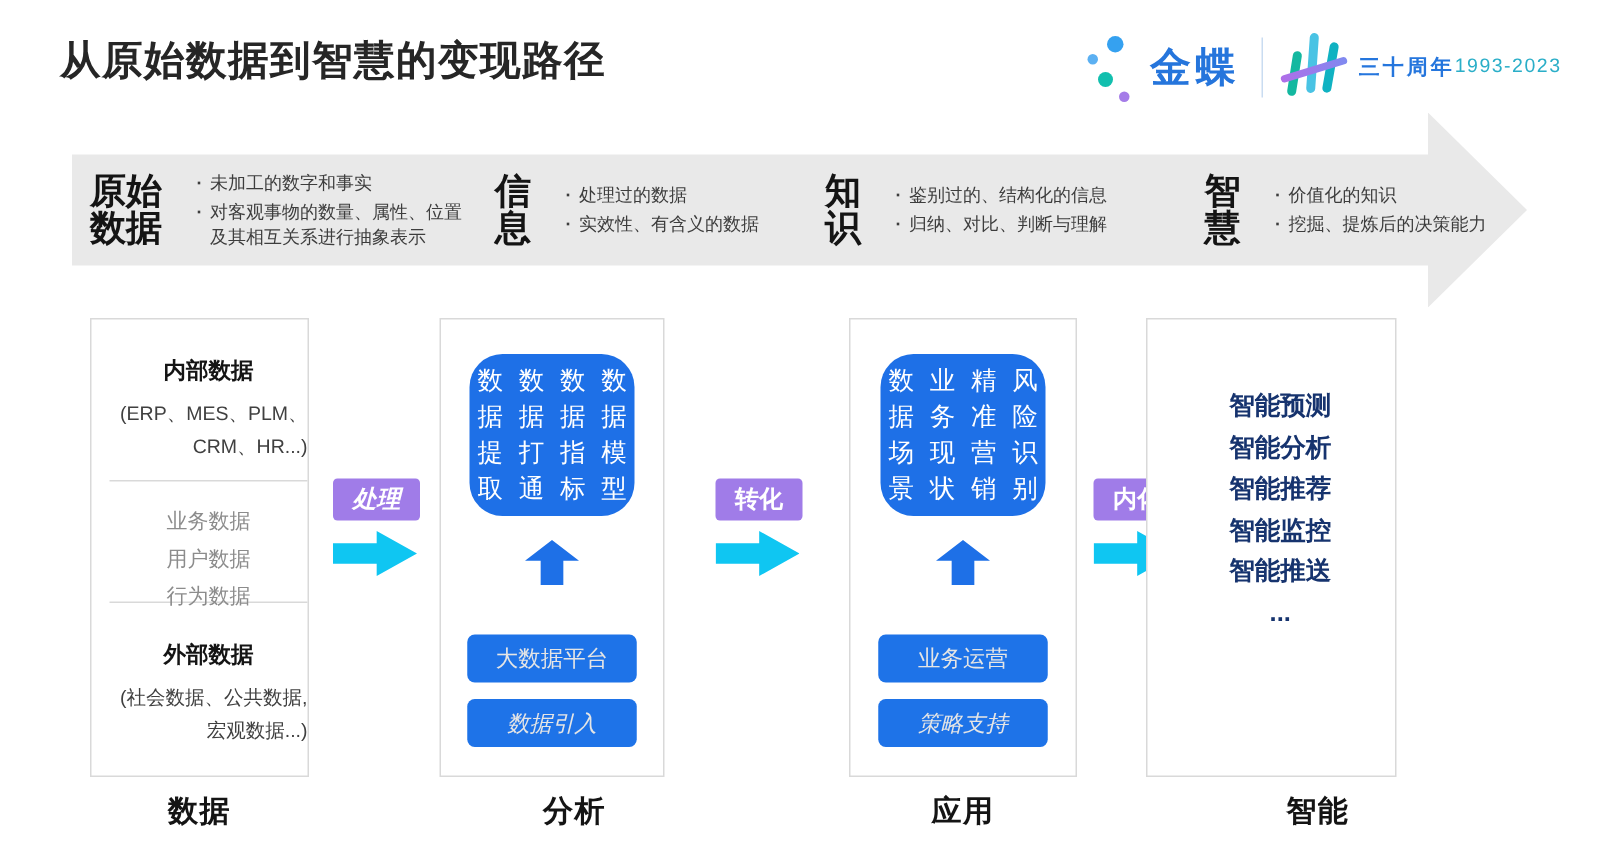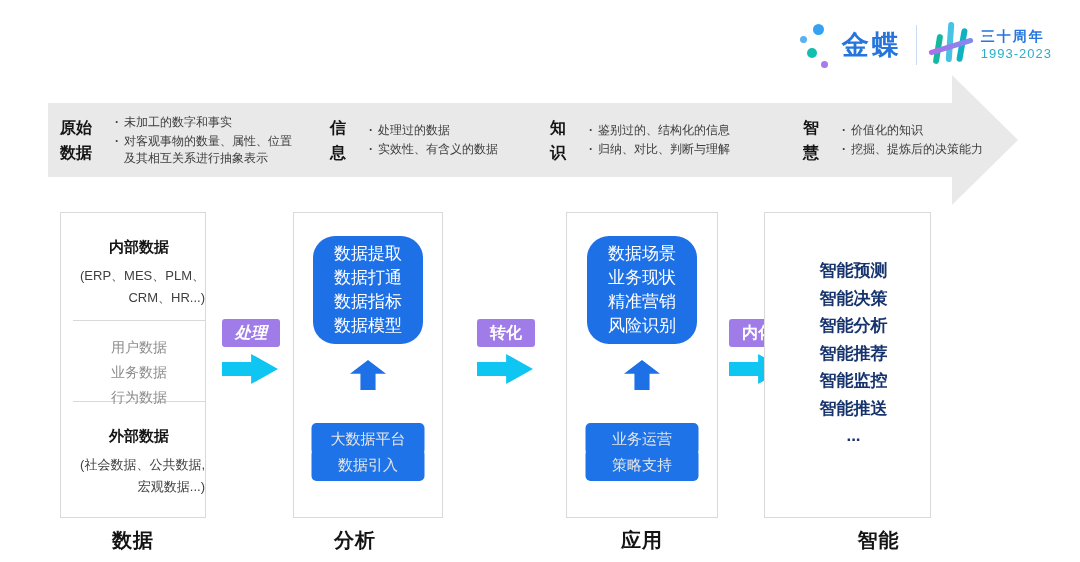--- a/index.html
+++ b/index.html
@@ -94,6 +94,7 @@
 
 <div class="page">
 
+  <div class="page-title">从原始数据到智慧的变现路径</div>
 
   <div class="logo">
     <div class="logo-dots">

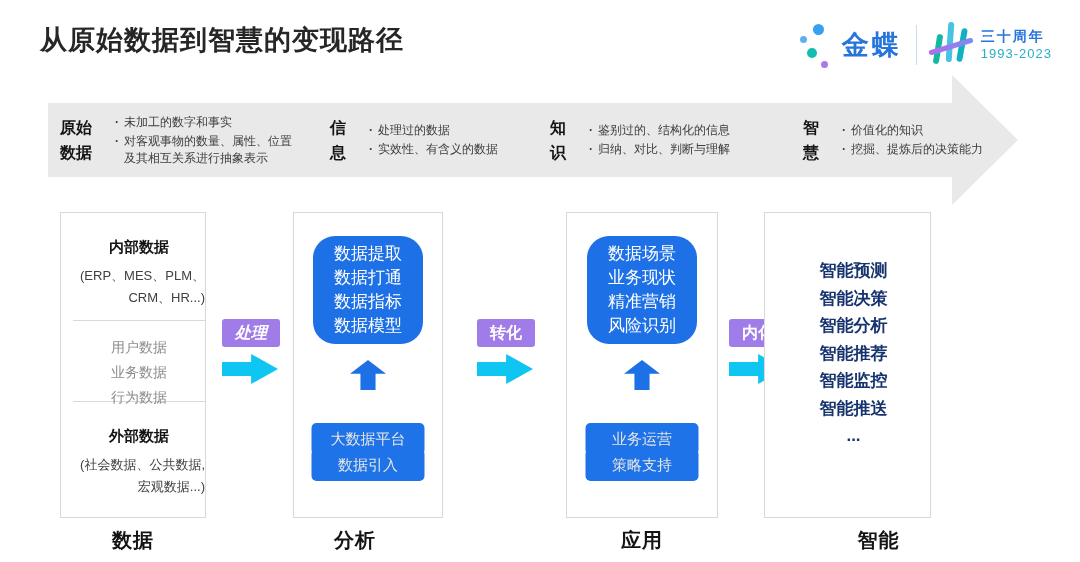--- a/index.html
+++ b/index.html
@@ -14,7 +14,7 @@
     position: absolute; left: 40px; top: 22px;
     font-size: 27px; font-weight: bold; letter-spacing: 1px; color: #262626;
   }
-  .logo { position: absolute; right: 28px; top: 18px; display: flex; align-items: center; }
+  .logo { position: absolute; right: 39px; top: 18px; display: flex; align-items: center; }
   .logo-dots { position: relative; width: 38px; height: 54px; }
   .logo-dots i { position: absolute; border-radius: 50%; display: block; }
   .dot-a { width: 11px; height: 11px; left: 15px; top: 6px;  background: #35a1f0; }

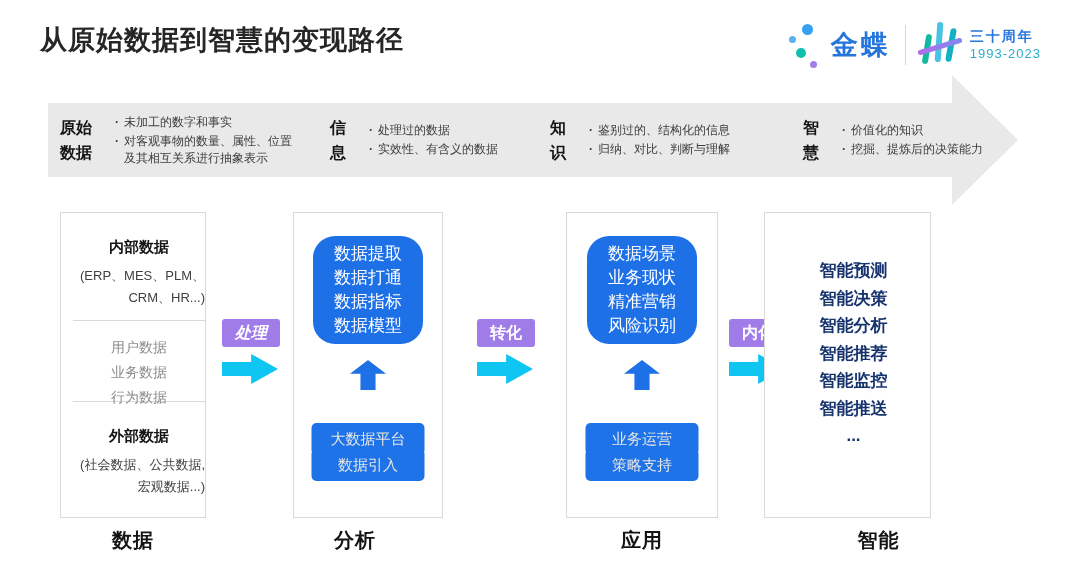--- a/index.html
+++ b/index.html
@@ -30,7 +30,7 @@
   .stroke-3 { width: 6px; height: 34px; left: 28px; top: 10px; background: #10b2c2; transform: rotate(10deg); }
   .stroke-slash { width: 46px; height: 5px; left: -3px; top: 26px; border-radius: 3px;
     background: linear-gradient(90deg, #b06ee8, #7f8af0); transform: rotate(-17deg); }
-  .anniv { display: flex; flex-direction: column; line-height: 1.25; }
+  .anniv { display: flex; flex-direction: row; line-height: 1.25; }
   .anniv-title { font-size: 14px; font-weight: bold; color: #2576dd; letter-spacing: 2px; }
   .anniv-years { font-size: 13px; color: #2aaec8; letter-spacing: 1px; }
   

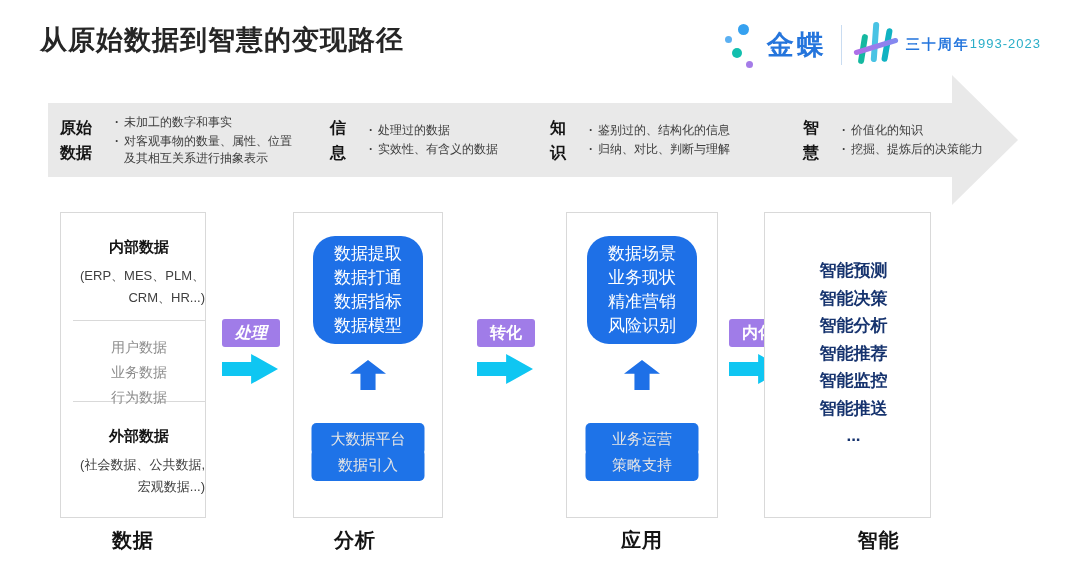--- a/index.html
+++ b/index.html
@@ -38,7 +38,7 @@
   .banner-head { position: absolute; left: 952px; top: 75px; width: 66px; height: 130px; background: #e9e9e9;
     clip-path: polygon(0 0, 100% 50%, 0 100%); }
   .stage { position: absolute; top: 103px; height: 74px; display: flex; align-items: center; }
-  .stage-title { font-size: 16px; font-weight: bold; color: #141414; line-height: 25px; white-space: nowrap; }
+  .stage-title { font-size: 24px; font-weight: bold; color: #141414; line-height: 25px; white-space: nowrap; }
   .stage-bullets { margin-left: 18px; }
   .bullet-row { display: flex; font-size: 12px; color: #3d3d3d; line-height: 17px; margin: 2px 0; }
   .bullet-dot { width: 14px; flex: 0 0 14px; text-align: center; font-weight: bold; color: #3d3d3d; }

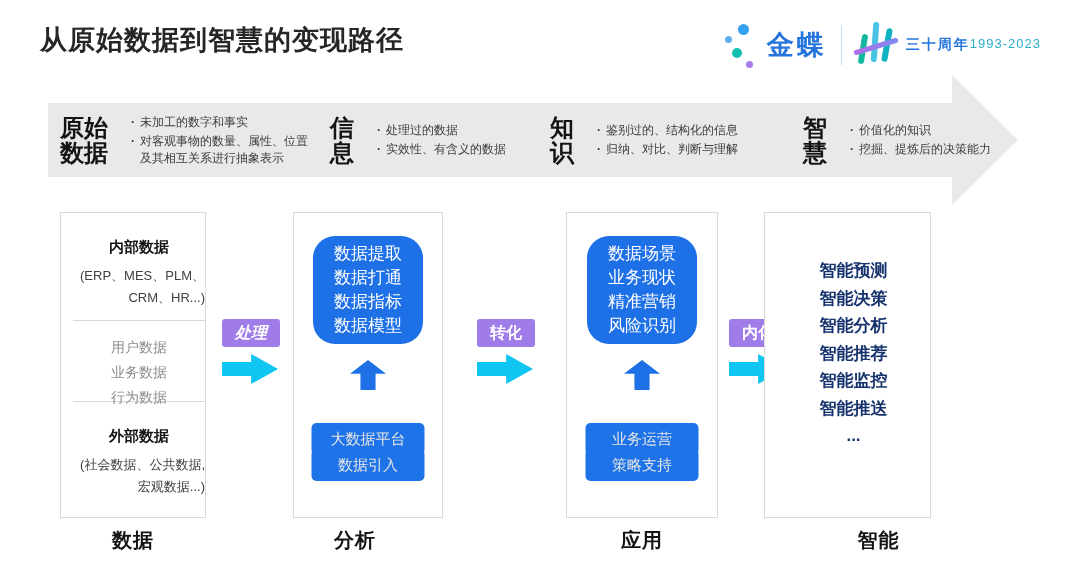--- a/index.html
+++ b/index.html
@@ -63,7 +63,7 @@
   
   .bigbox { position: absolute; left: 50%; transform: translateX(-50%); top: 23px; width: 110px; height: 108px;
     background: #1e70e7; border-radius: 22px; color: #ffffff; font-size: 17px; line-height: 24px;
-    display: flex; flex-direction: column; align-items: center; justify-content: center; text-align: center; }
+    display: flex; flex-direction: row; align-items: center; justify-content: center; text-align: center; }
   .up-arrow { position: absolute; left: 50%; transform: translateX(-50%); top: 147px; width: 36px; height: 30px;
     background: #1e70e7; clip-path: polygon(50% 0, 100% 46%, 71% 46%, 71% 100%, 29% 100%, 29% 46%, 0 46%); }
   .pill-btn { position: absolute; left: 50%; transform: translateX(-50%); width: 113px; height: 32px;

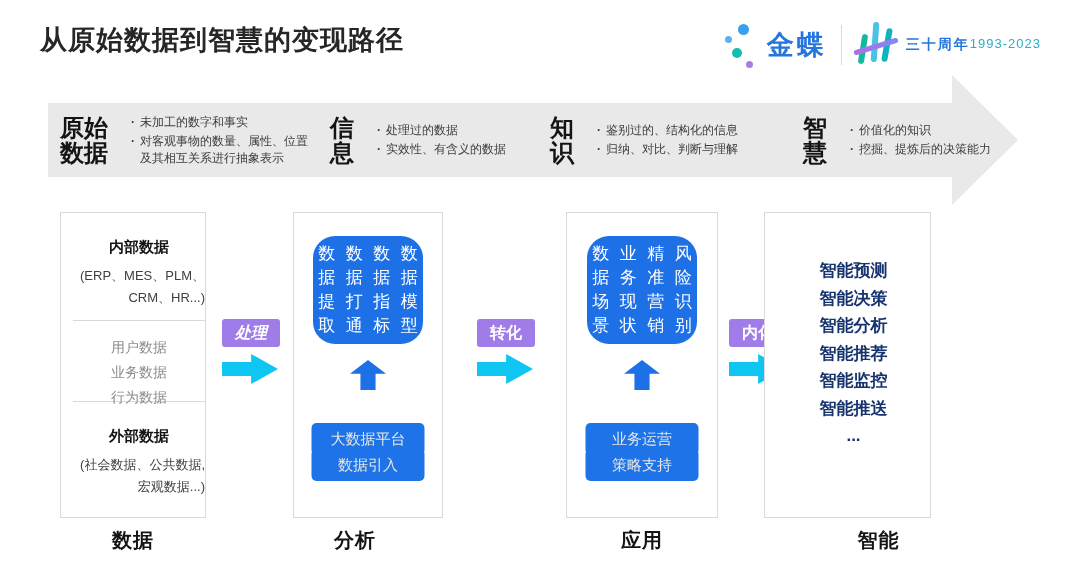--- a/index.html
+++ b/index.html
@@ -248,7 +248,6 @@
   <div class="col col-4">
     <div class="smart-list">
       <div class="smart-item">智能预测</div>
-      <div class="smart-item">智能决策</div>
       <div class="smart-item">智能分析</div>
       <div class="smart-item">智能推荐</div>
       <div class="smart-item">智能监控</div>

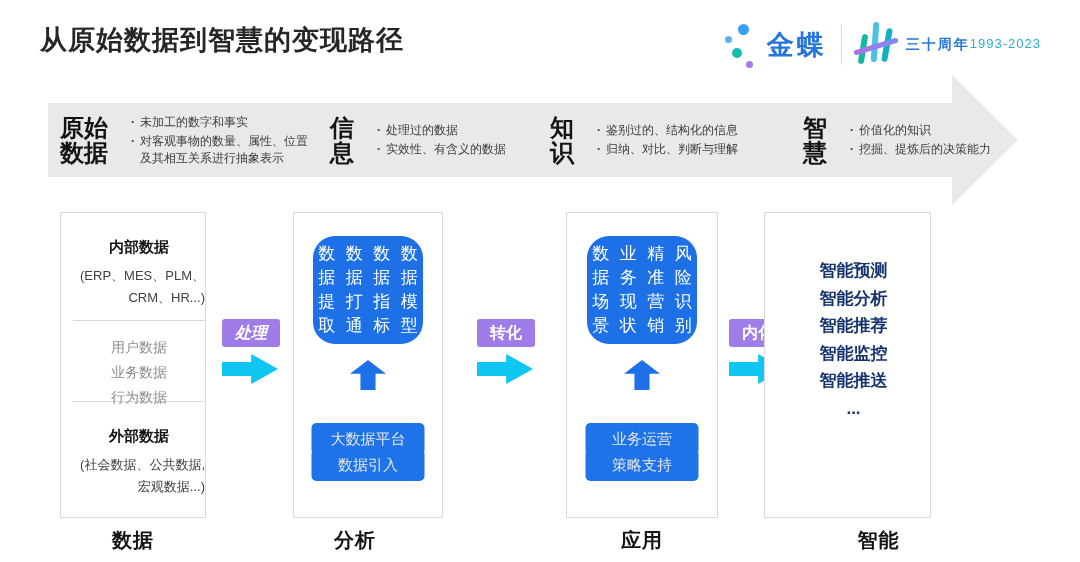--- a/index.html
+++ b/index.html
@@ -195,8 +195,8 @@
 CRM、HR...)</div>
     </div>
     <div class="sec sec-2">
+      <div class="sec-item">业务数据</div>
       <div class="sec-item">用户数据</div>
-      <div class="sec-item">业务数据</div>
       <div class="sec-item">行为数据</div>
     </div>
     <div class="sec sec-3">

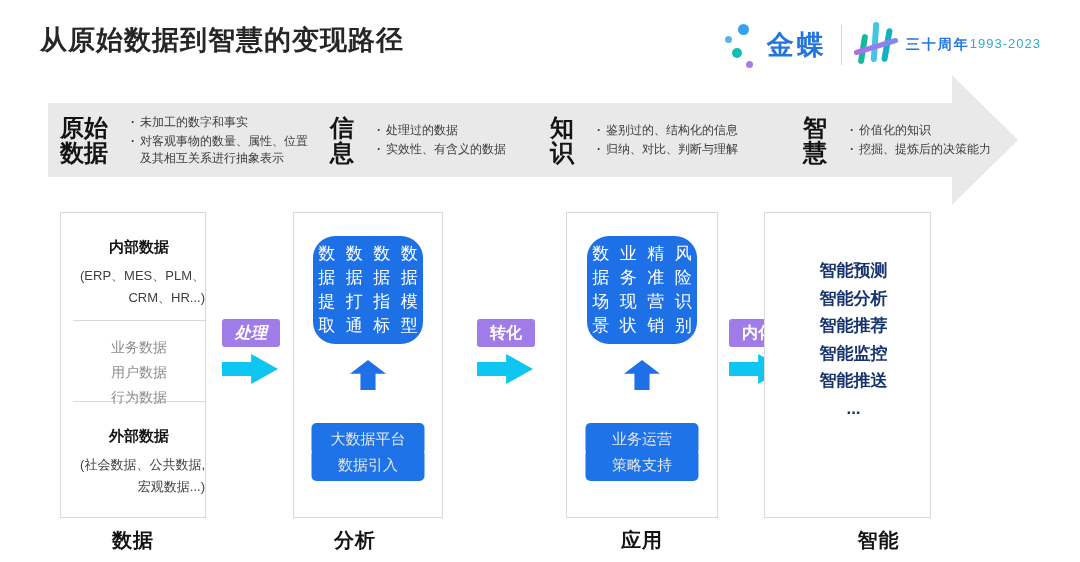--- a/index.html
+++ b/index.html
@@ -70,7 +70,7 @@
     background: #1e73e8; border-radius: 5px; color: #e5e5e5; font-size: 15px;
     display: flex; align-items: center; justify-content: center; }
   .pill-1 { top: 210px; }
-  .pill-2 { top: 236px; }
+  .pill-2 { top: 253px; font-style: italic; }
   
   .smart-list { padding-top: 44px; text-align: center; }
   .smart-item { font-size: 17px; font-weight: bold; color: #16336e; line-height: 27.5px; }

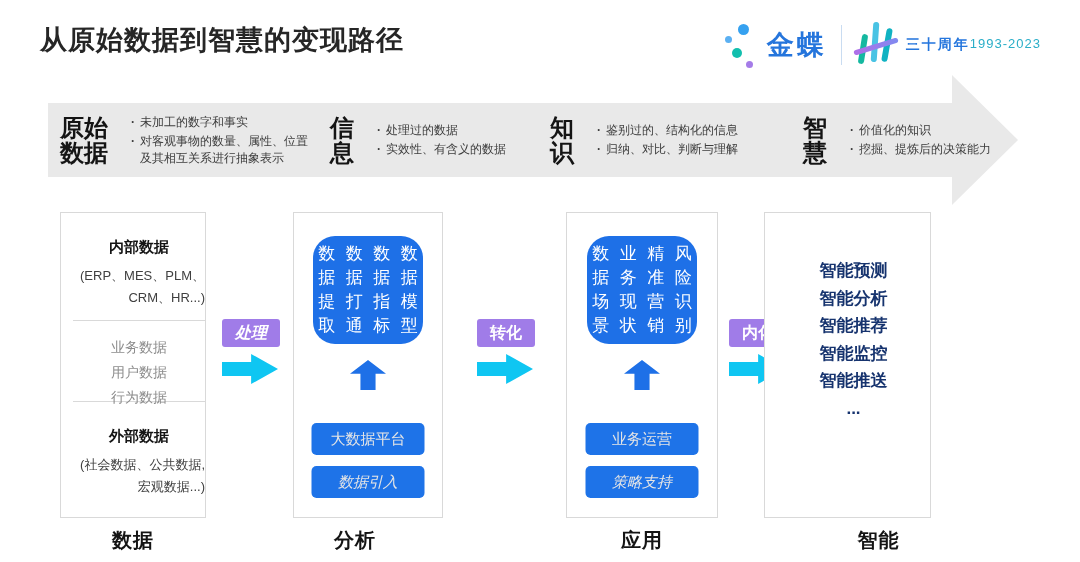--- a/index.html
+++ b/index.html
@@ -85,7 +85,7 @@
   .footer-label { position: absolute; top: 527px; text-align: center;
     font-size: 20px; font-weight: bold; color: #141414; letter-spacing: 1px; }
   .fl-1 { left: 60px;  width: 146px; }
-  .fl-2 { left: 280px; width: 150px; }
+  .fl-2 { left: 308px; width: 150px; }
   .fl-3 { left: 566px; width: 152px; }
   .fl-4 { left: 795px; width: 167px; }
 </style>

